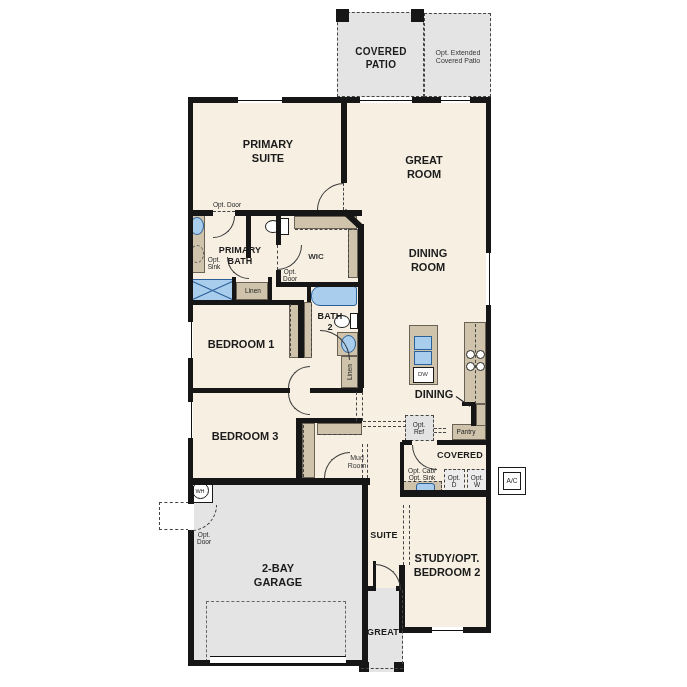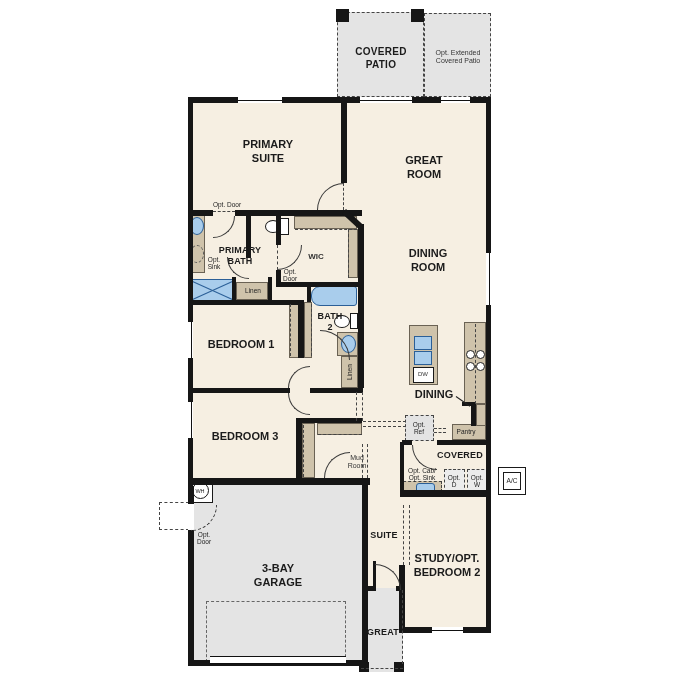--- a/index.html
+++ b/index.html
@@ -239,7 +239,7 @@
   <div class="lb s9" style="left:384px;top:536px">SUITE</div>
   <div class="lb s11" style="left:447px;top:566px">STUDY/OPT.
 BEDROOM 2</div>
-  <div class="lb s11" style="left:278px;top:576px">3-BAY
+  <div class="lb s11" style="left:278px;top:576px">2-BAY
 GARAGE</div>
   <div class="lb s9" style="left:383px;top:633px">GREAT</div>
 

